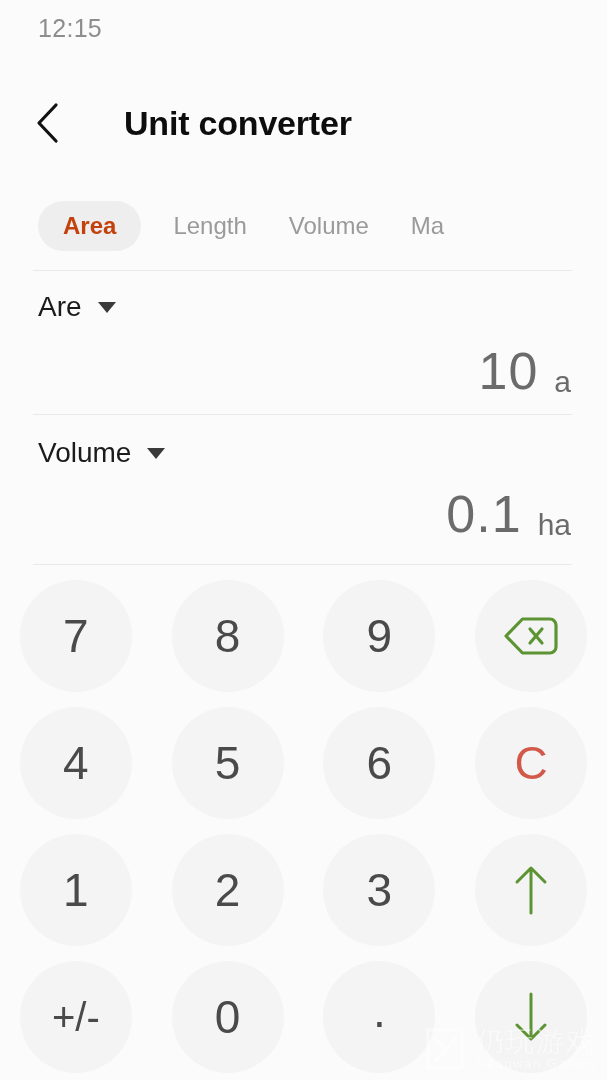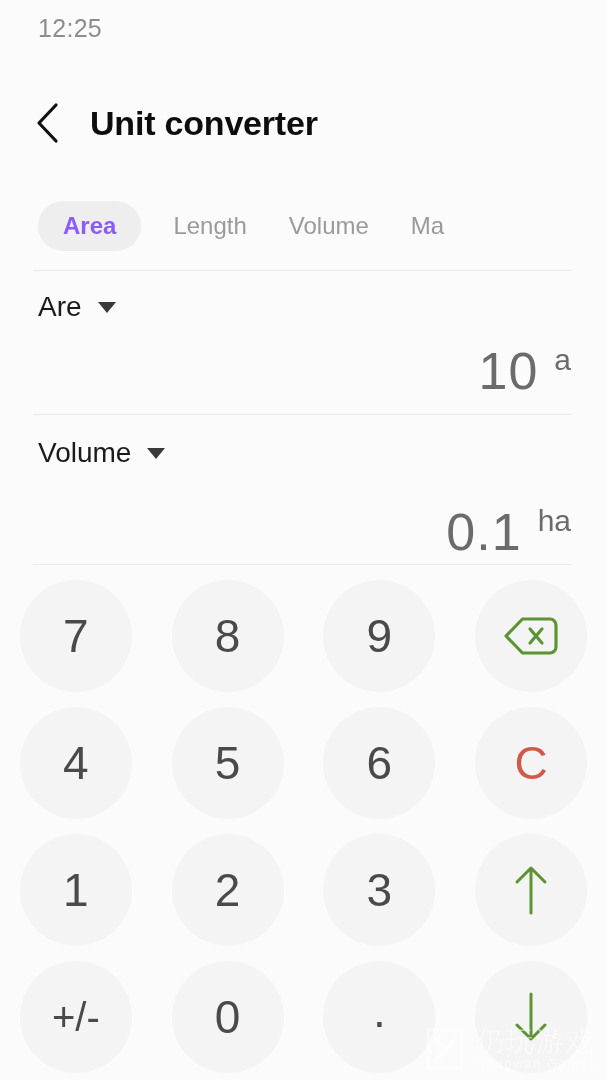--- a/index.html
+++ b/index.html
@@ -231,7 +231,7 @@
 <div id="app">
 
   <div class="statusbar">
-    <div class="status-time">12:25</div>
+    <div class="status-time">12:15</div>
   </div>
 
   <div class="header">

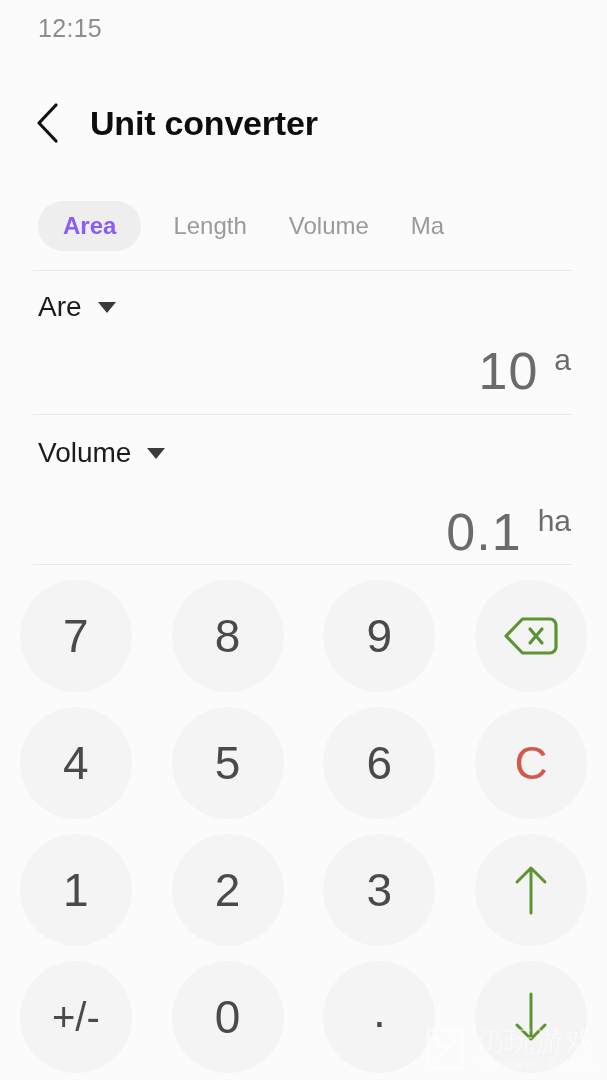--- a/index.html
+++ b/index.html
@@ -49,6 +49,7 @@
     height: 62px;
     display: flex;
     align-items: center;
+    gap: 34px;
   }
   .back-btn {
     margin-left: 34px;

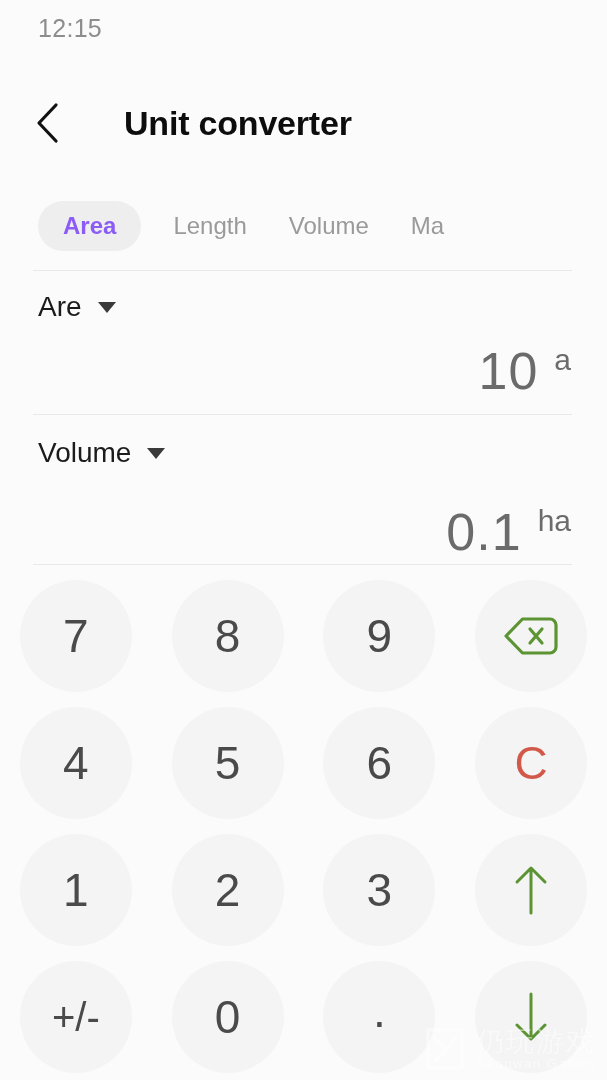--- a/index.html
+++ b/index.html
@@ -93,7 +93,7 @@
   .tab:first-child { margin-left: 38px; }
   .tab.active {
     background: #eeeeee;
-    color: #8b5cf6;
+    color: #c2410c;
     font-weight: bold;
     border-radius: 26px;
     padding: 13px 25px;

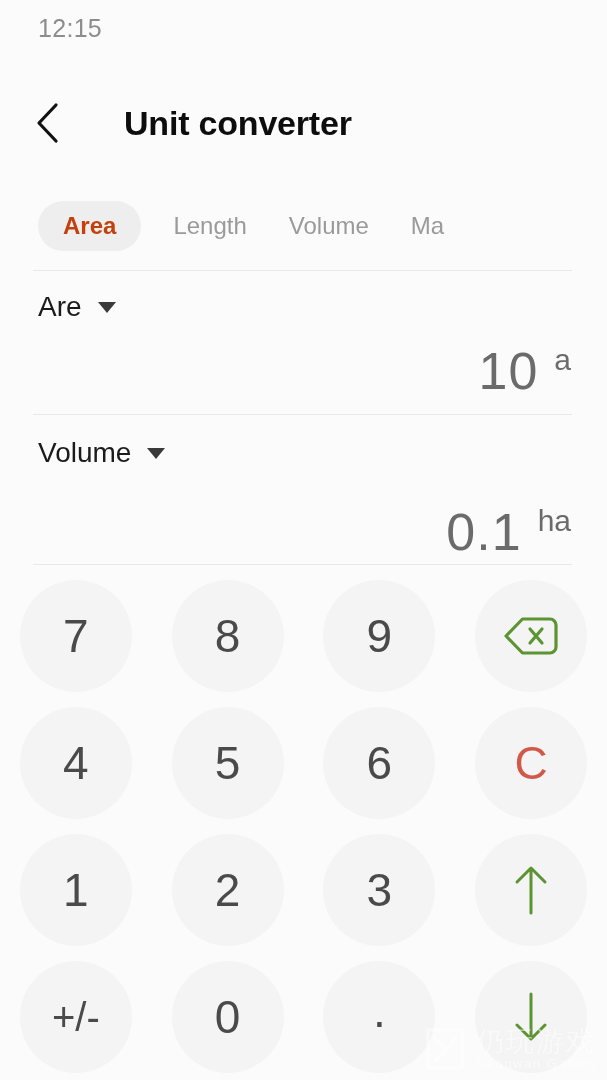--- a/index.html
+++ b/index.html
@@ -139,7 +139,7 @@
     position: absolute;
     right: 36px;
     display: flex;
-    align-items: flex-start;
+    align-items: flex-end;
     justify-content: flex-end;
     cursor: pointer;
   }

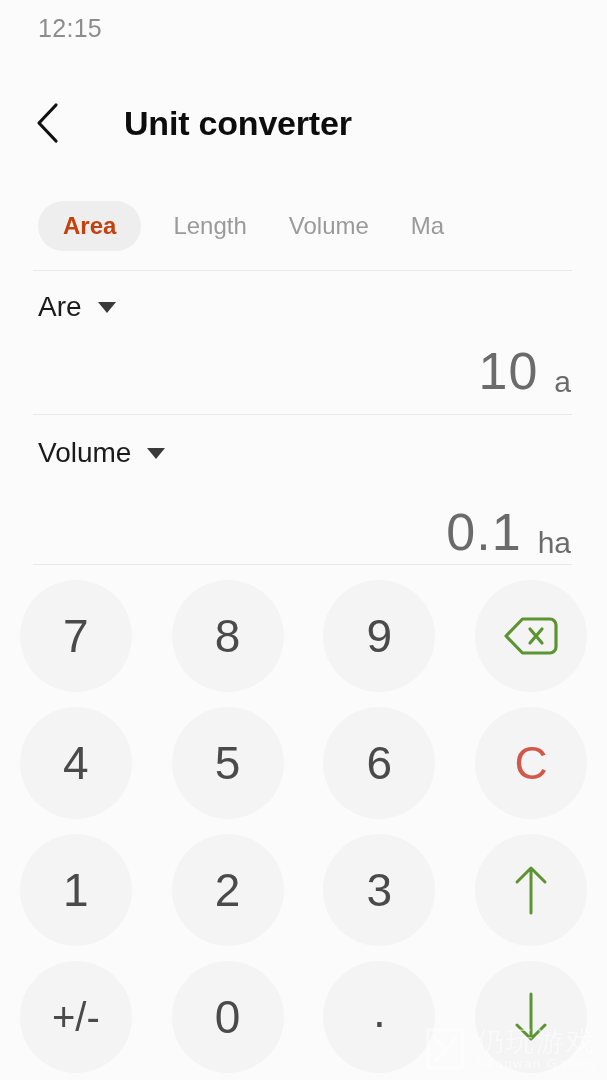--- a/index.html
+++ b/index.html
@@ -144,7 +144,7 @@
     cursor: pointer;
   }
   .value-row.v1 { top: 345px; }
-  .value-row.v2 { top: 506px; }
+  .value-row.v2 { top: 488px; }
   .value-num {
     font-size: 52px;
     color: #6b6b6b;

